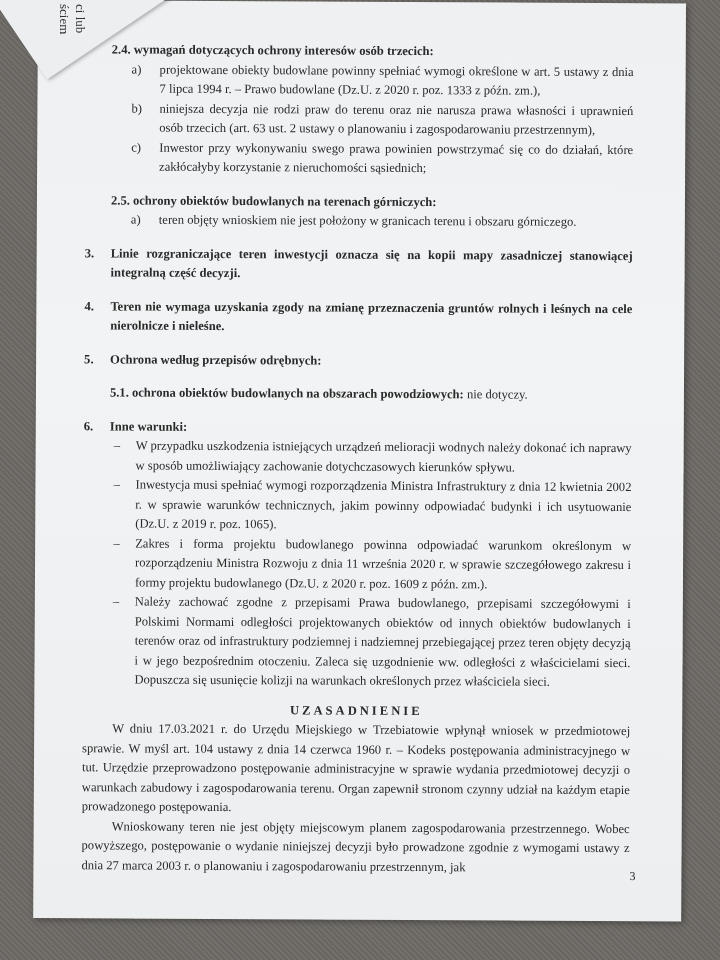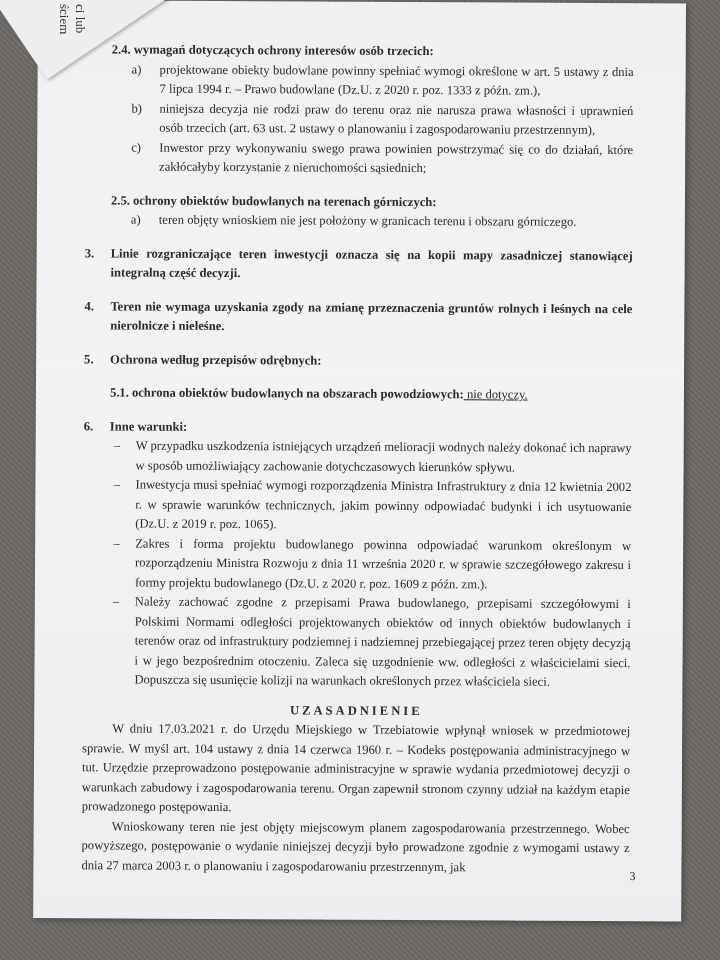--- a/index.html
+++ b/index.html
@@ -32,7 +32,7 @@
   .center-title{text-align:center;font-weight:bold;letter-spacing:3px;margin-top:10px;}
   .para{text-align:justify;text-indent:30px;}
   .pagenum{position:absolute;left:596px;top:866px;font-size:12px;}
-  .normal{font-weight:normal;text-decoration:underline;}
+  .normal{font-weight:normal;}
 </style>
 </head>
 <body>

